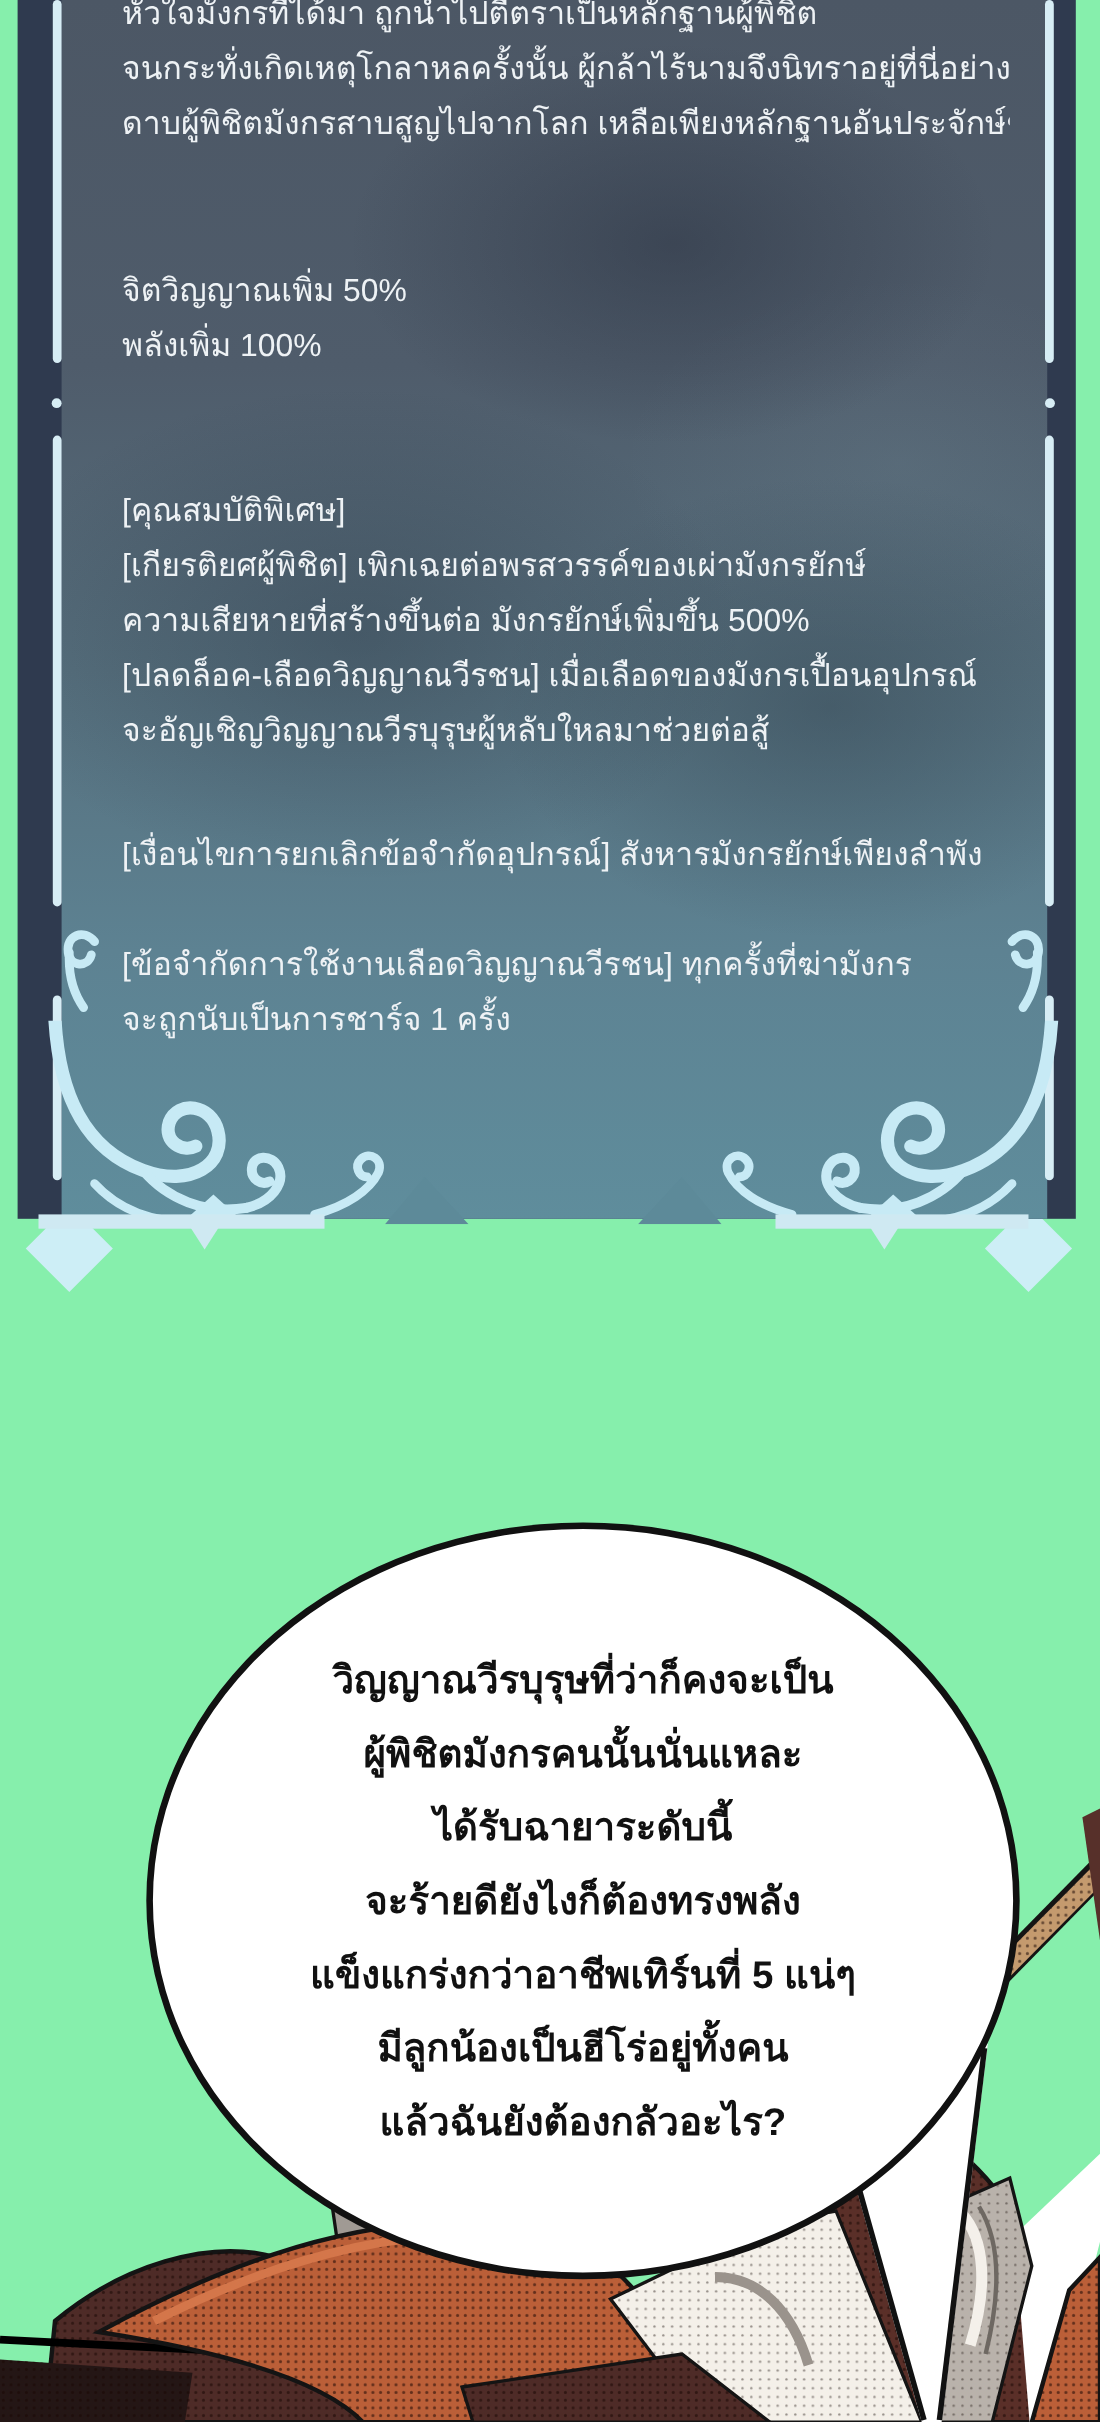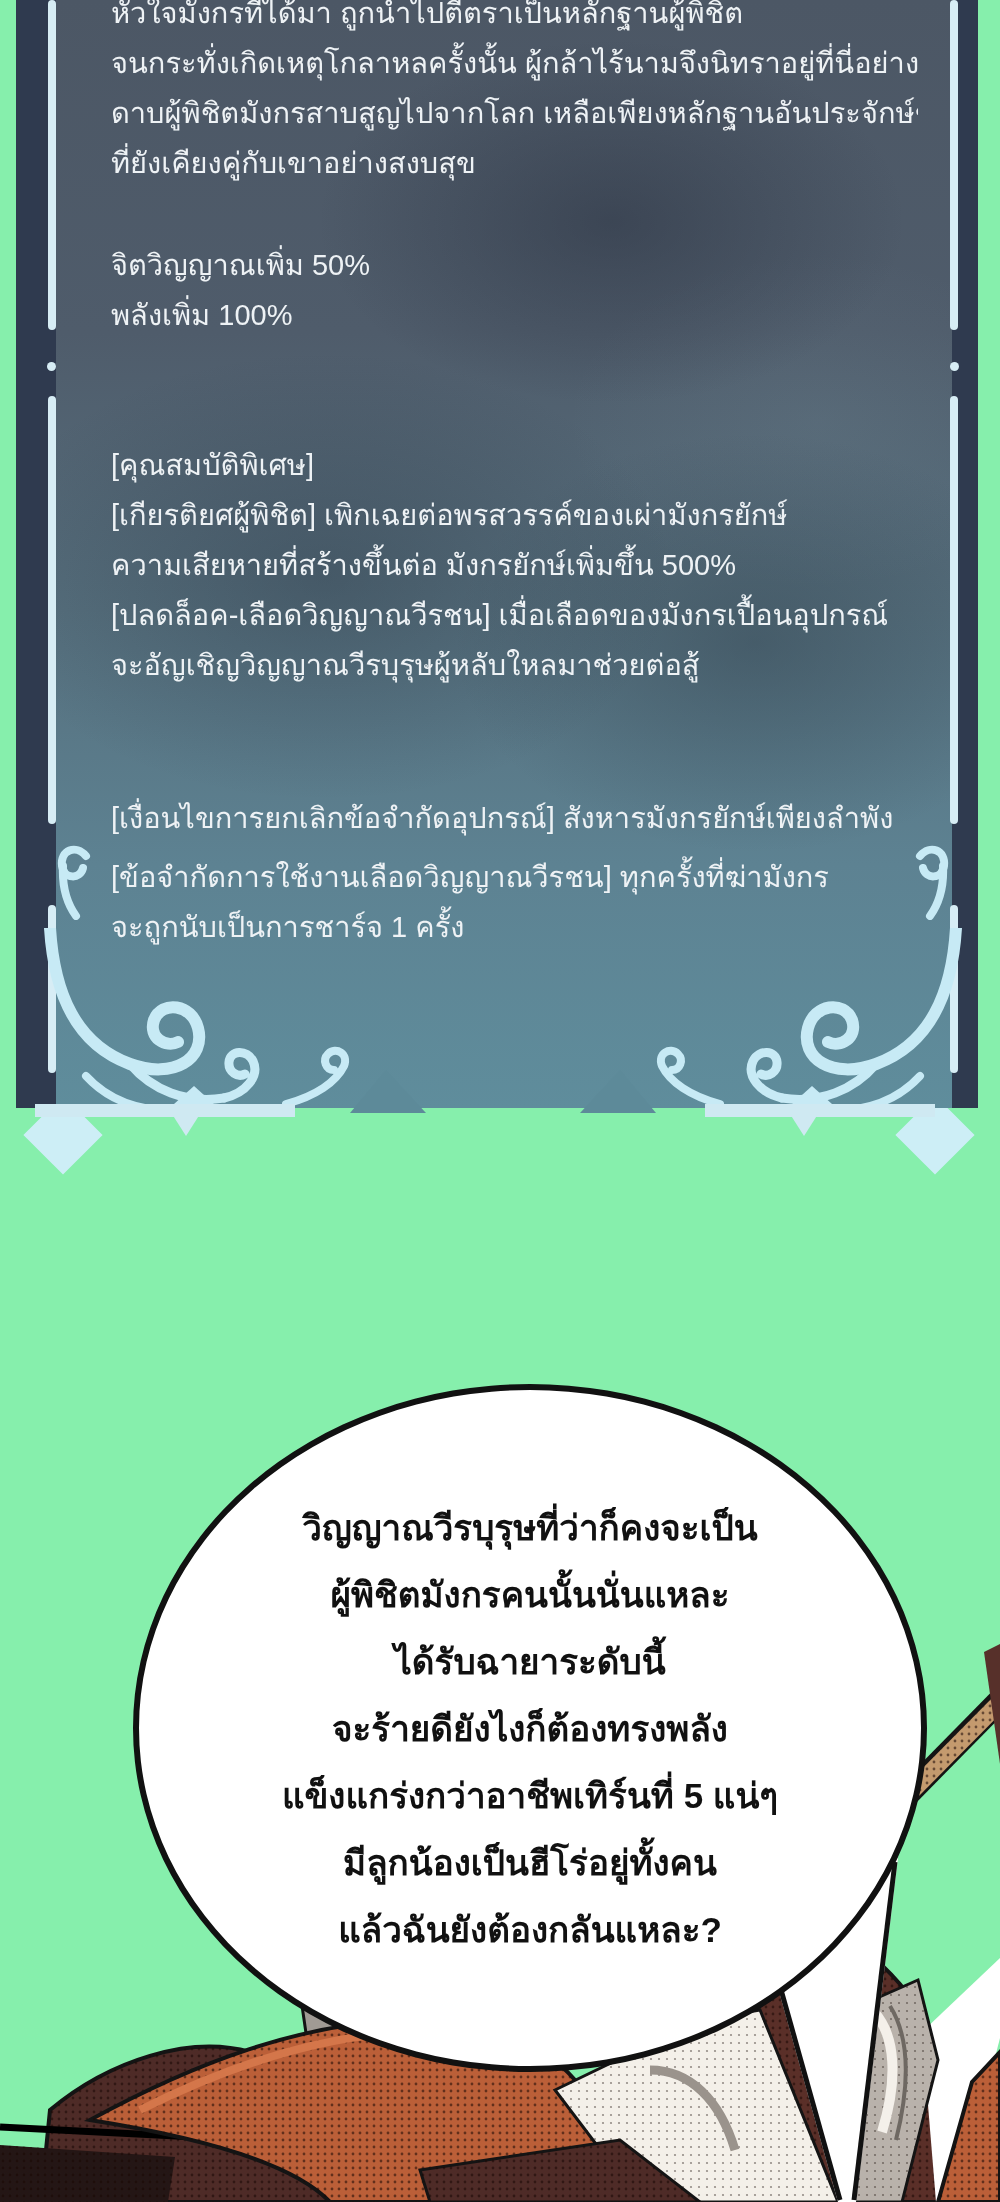--- a/index.html
+++ b/index.html
@@ -64,7 +64,6 @@
       <div>หัวใจมังกรที่ได้มา ถูกนำไปตีตราเป็นหลักฐานผู้พิชิต</div>
       <div>จนกระทั่งเกิดเหตุโกลาหลครั้งนั้น ผู้กล้าไร้นามจึงนิทราอยู่ที่นี่อย่างเป็นนิรันดร์</div>
       <div>ดาบผู้พิชิตมังกรสาบสูญไปจากโลก เหลือเพียงหลักฐานอันประจักษ์ชัดนี้เท่านั้น</div>
-      <div>ที่ยังเคียงคู่กับเขาอย่างสงบสุข</div>
     </div>
 
     <div class="panel-text" style="top:240px;">

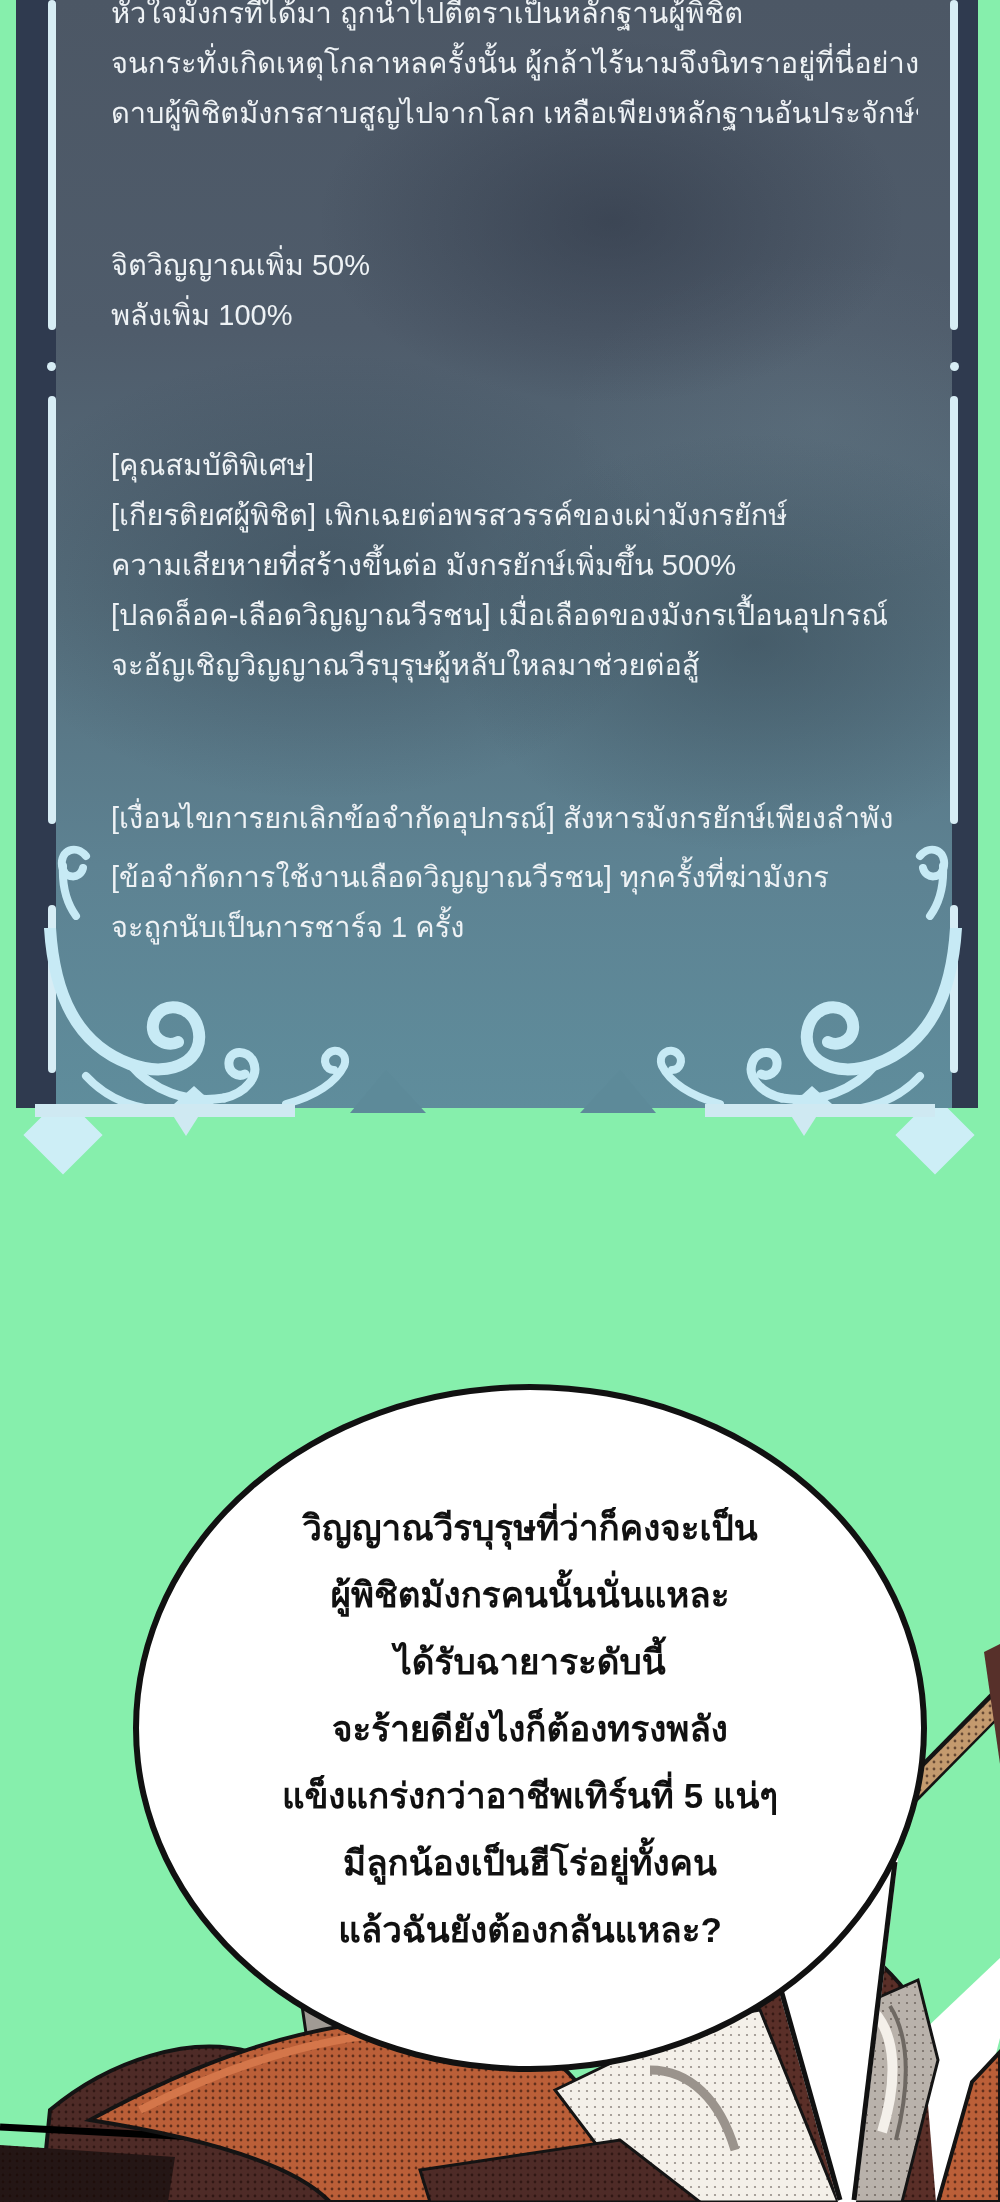--- a/index.html
+++ b/index.html
@@ -79,7 +79,7 @@
       <div>จะอัญเชิญวิญญาณวีรบุรุษผู้หลับใหลมาช่วยต่อสู้</div>
     </div>
 
-    <div class="panel-text" style="top:793px;">
+    <div class="panel-text" style="top:752px;">
       <div>[เงื่อนไขการยกเลิกข้อจำกัดอุปกรณ์] สังหารมังกรยักษ์เพียงลำพัง</div>
     </div>
 

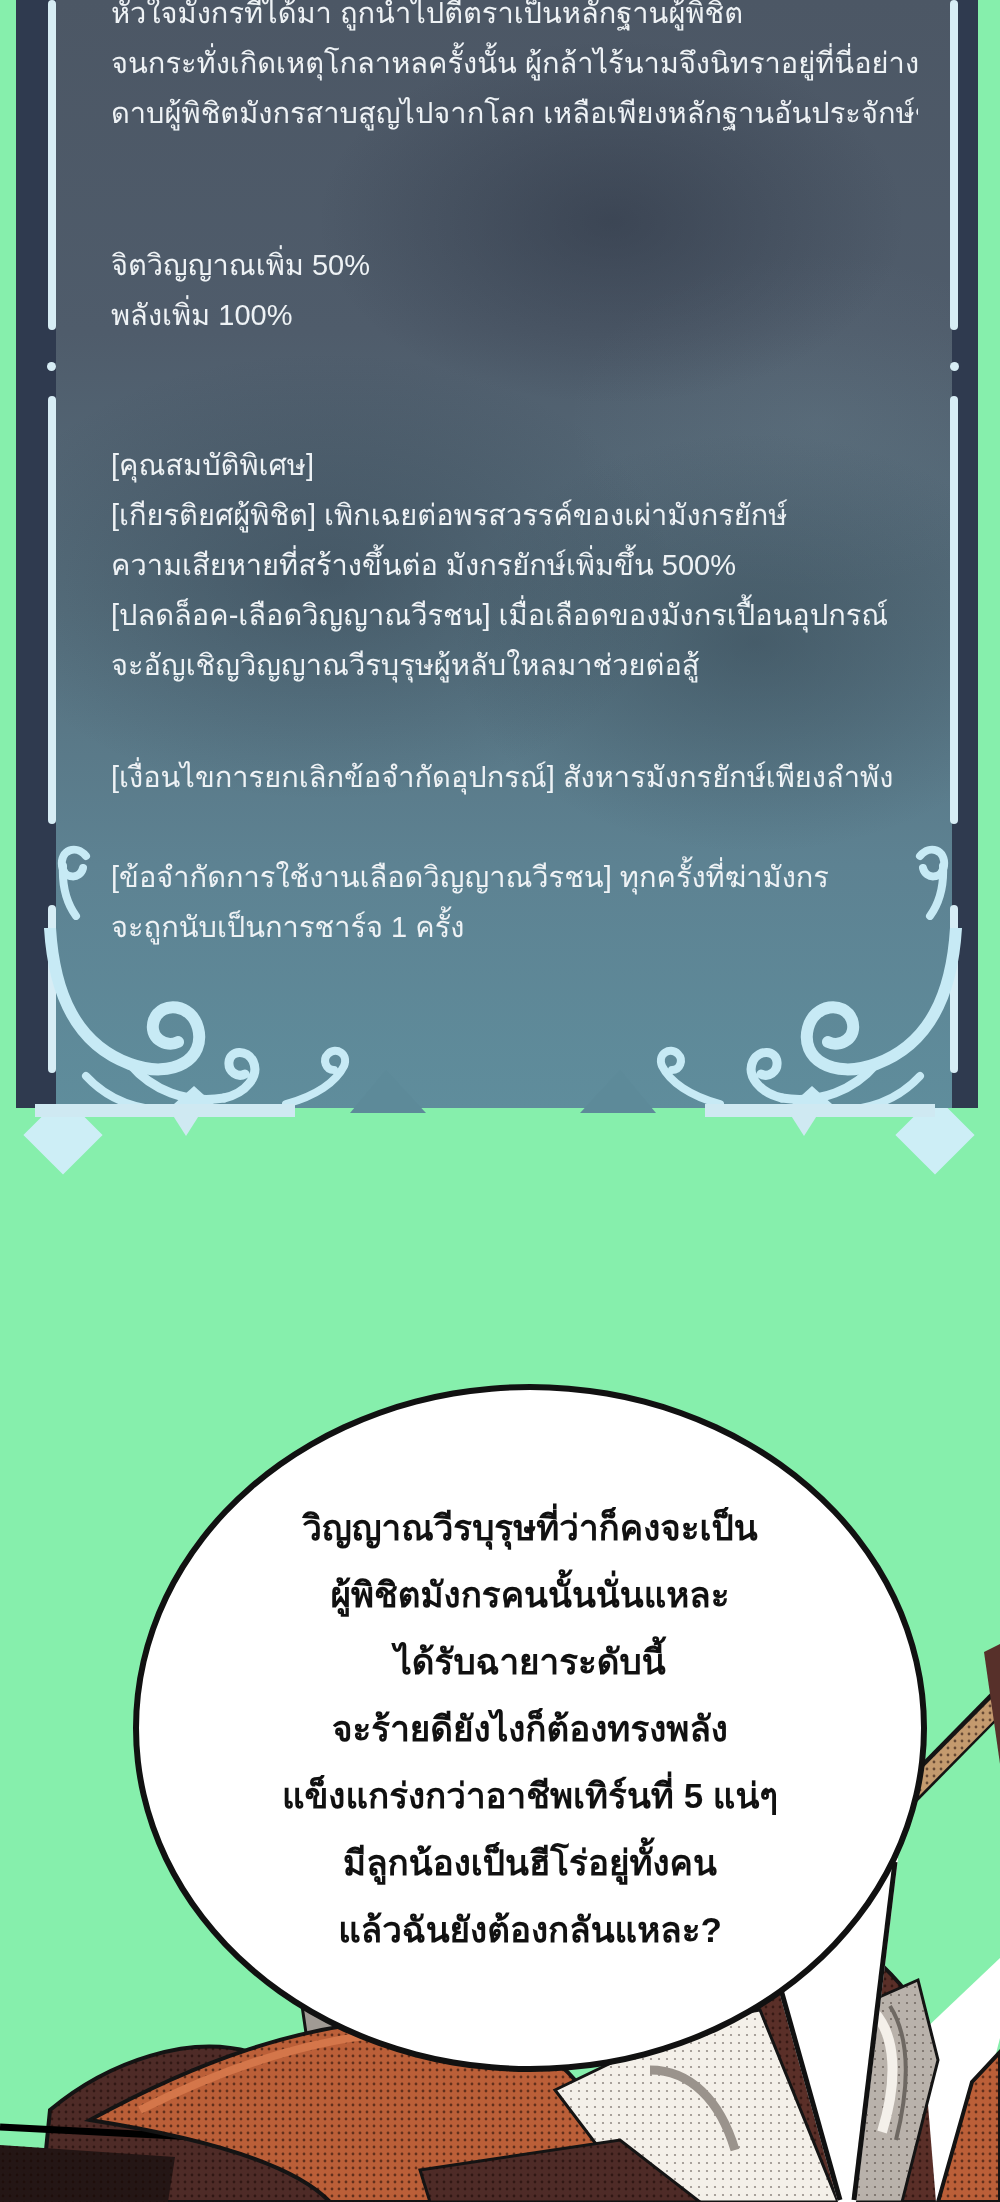--- a/index.html
+++ b/index.html
@@ -208,7 +208,7 @@
     <div class="line">จะร้ายดียังไงก็ต้องทรงพลัง</div>
     <div class="line">แข็งแกร่งกว่าอาชีพเทิร์นที่ 5 แน่ๆ</div>
     <div class="line">มีลูกน้องเป็นฮีโร่อยู่ทั้งคน</div>
-    <div class="line">แล้วฉันยังต้องกลันแหละ?</div>
+    <div class="line">แล้วฉันยังต้องกลัวอะไร?</div>
   </div>
 
 </div>

